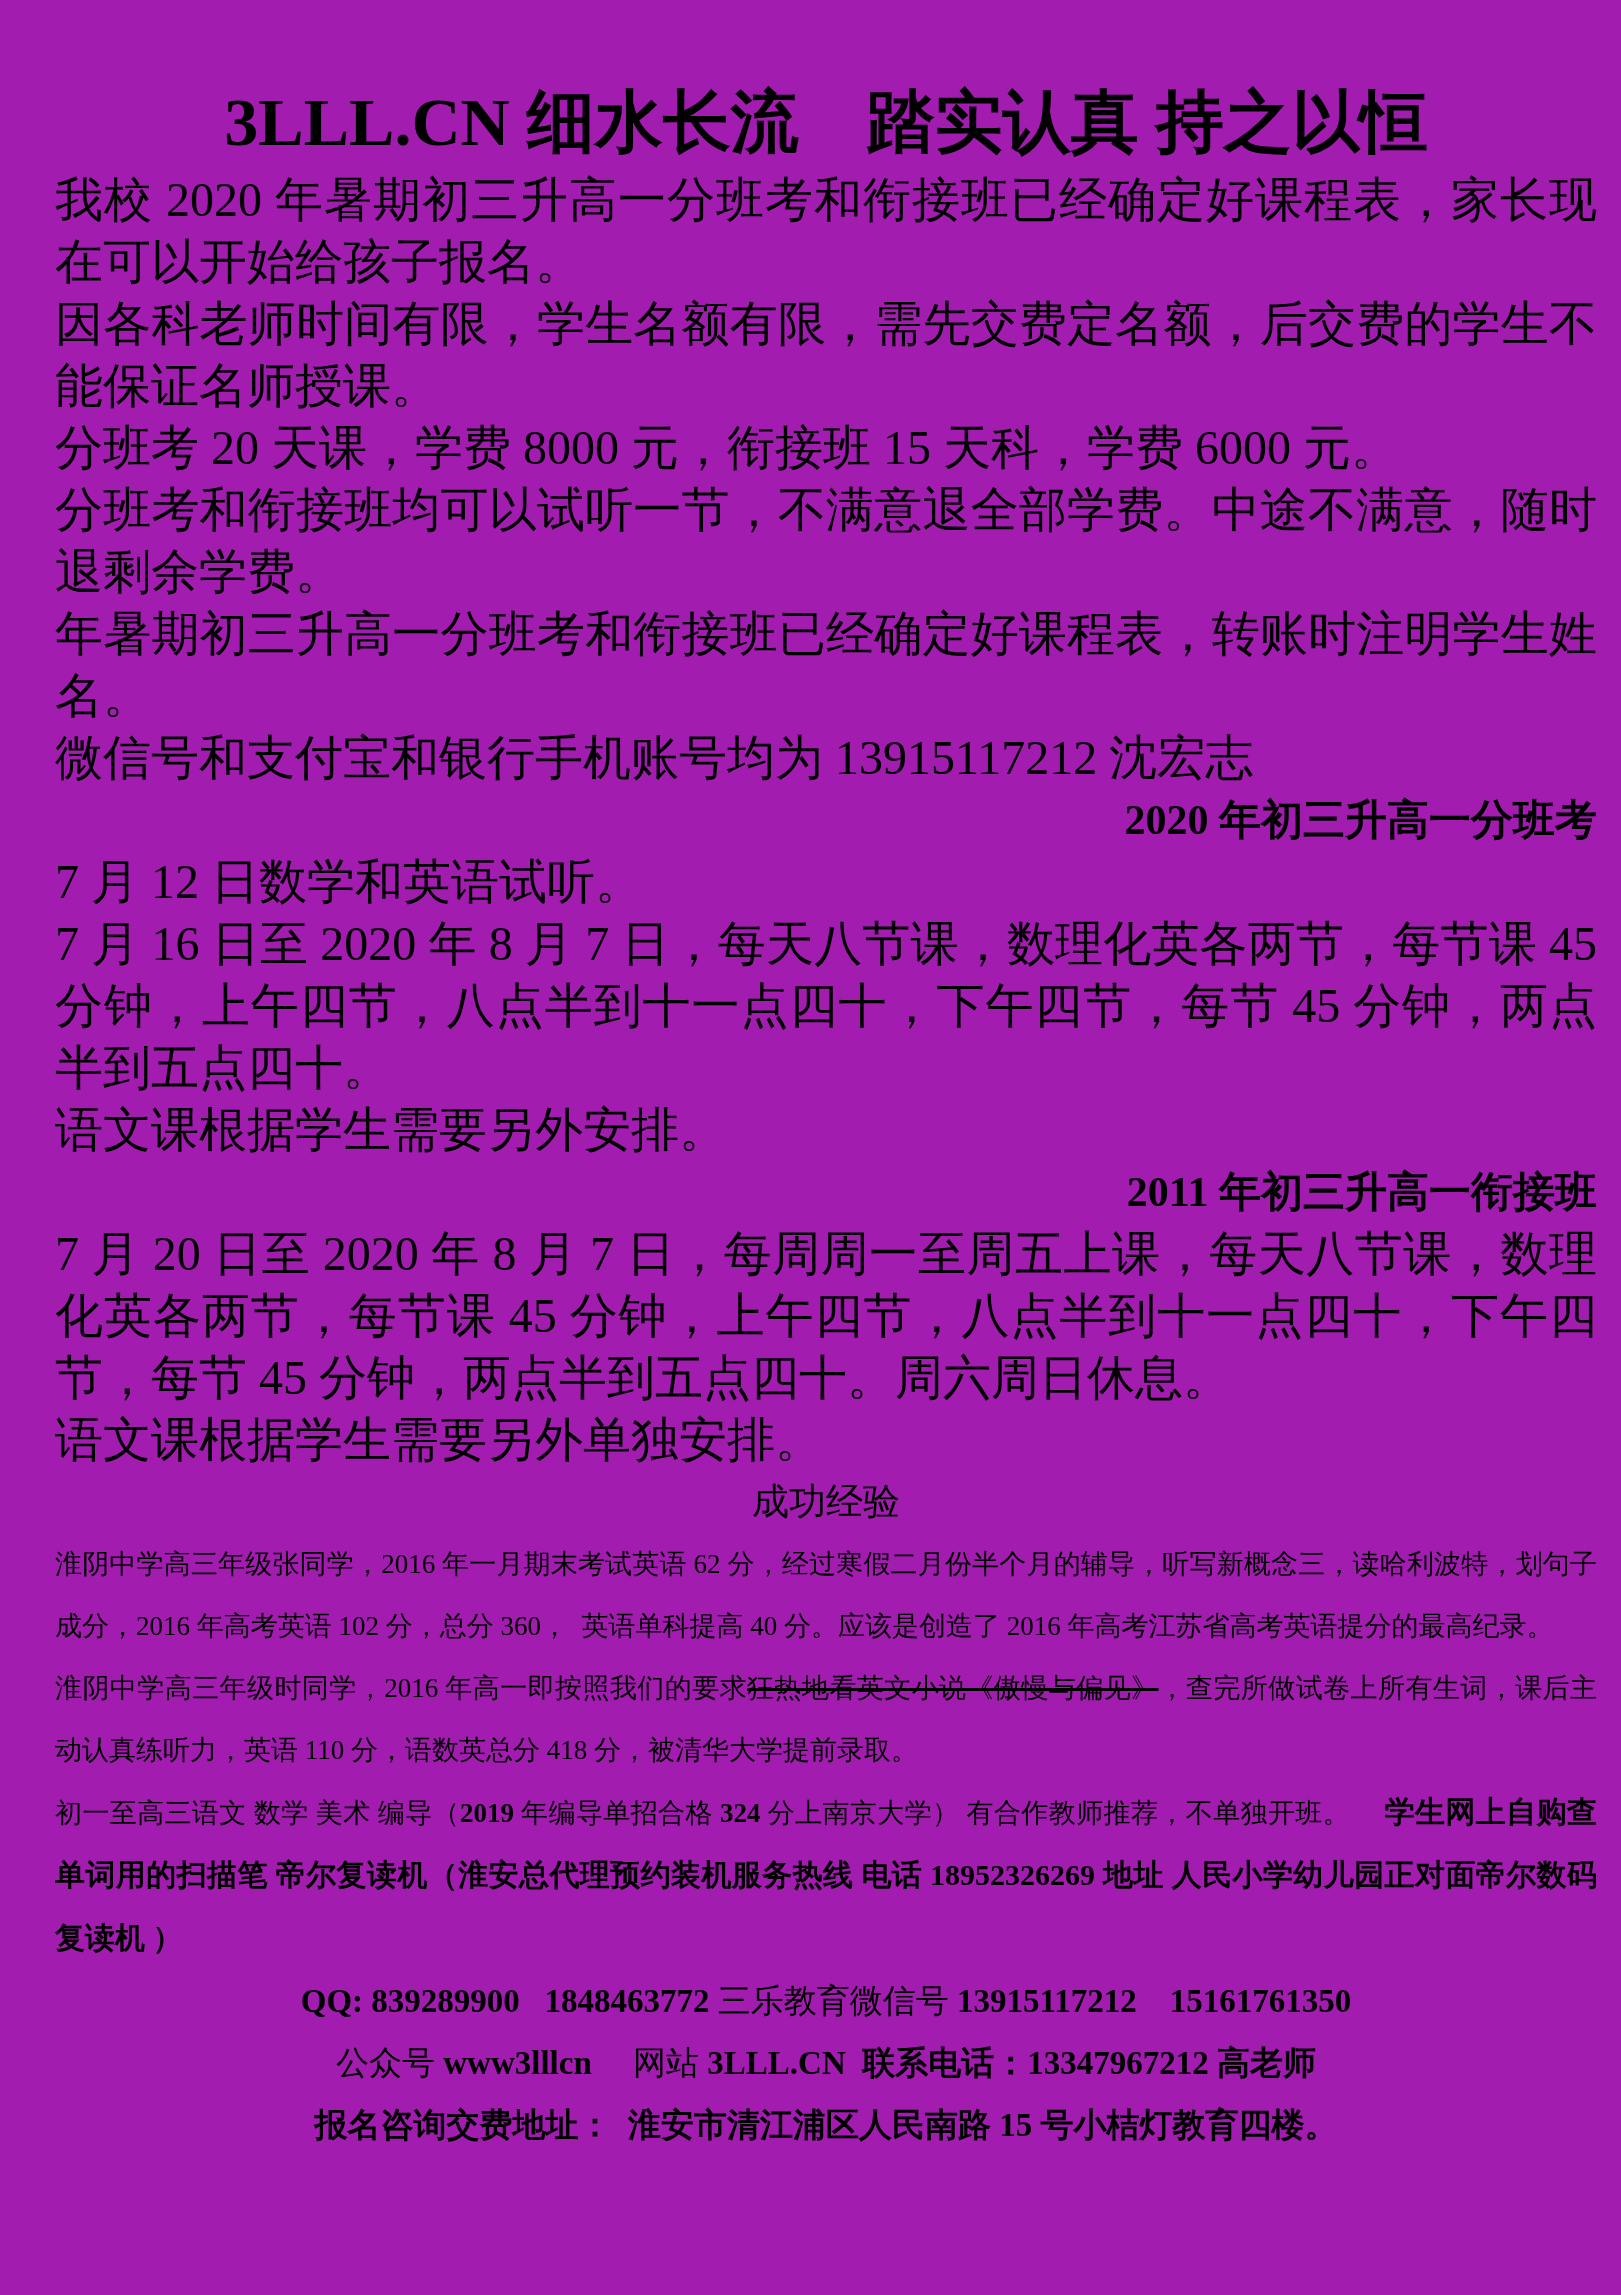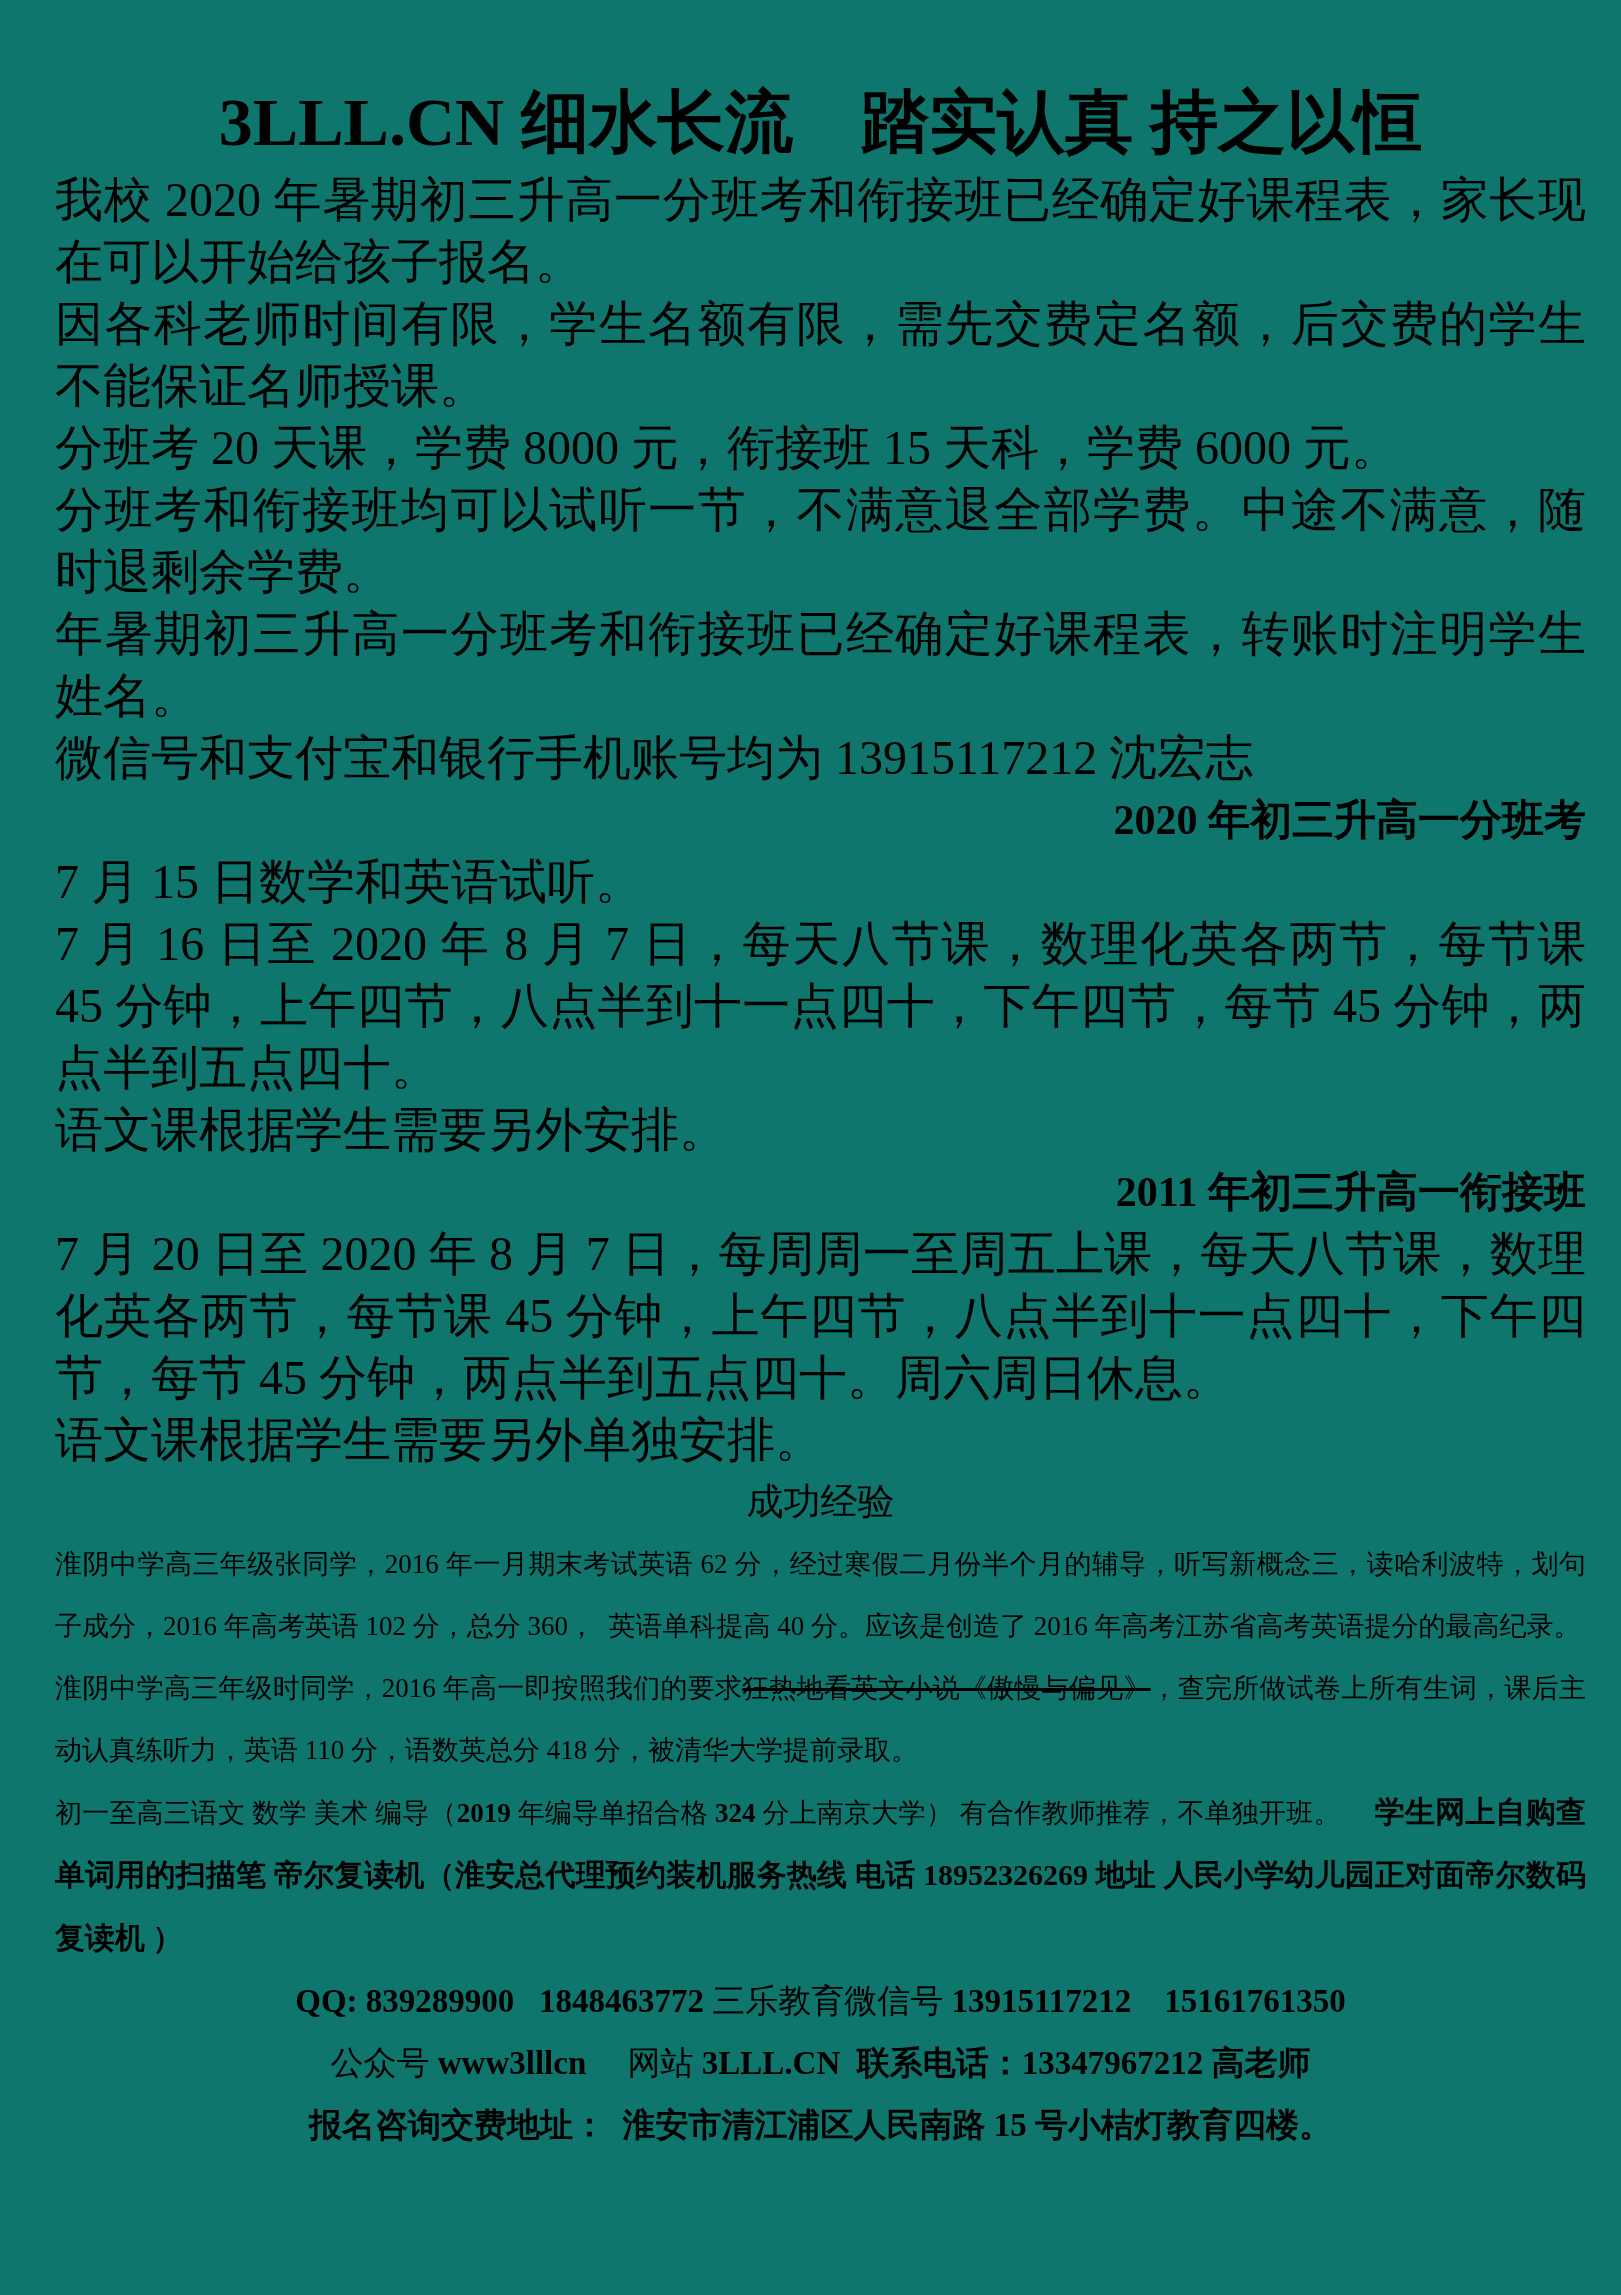--- a/index.html
+++ b/index.html
@@ -12,12 +12,12 @@
     width: 1621px;
     height: 2295px;
     margin: 0 auto;
-    background: #0f766e;
+    background: #a21caf;
     color: #000000;
     font-family: "Liberation Serif", "DejaVu Serif", serif;
     overflow: hidden;
     box-sizing: border-box;
-    padding: 75px 35px 0 55px;
+    padding: 75px 24px 0 55px;
   }
   .content { width: 100%; }
   p.block {

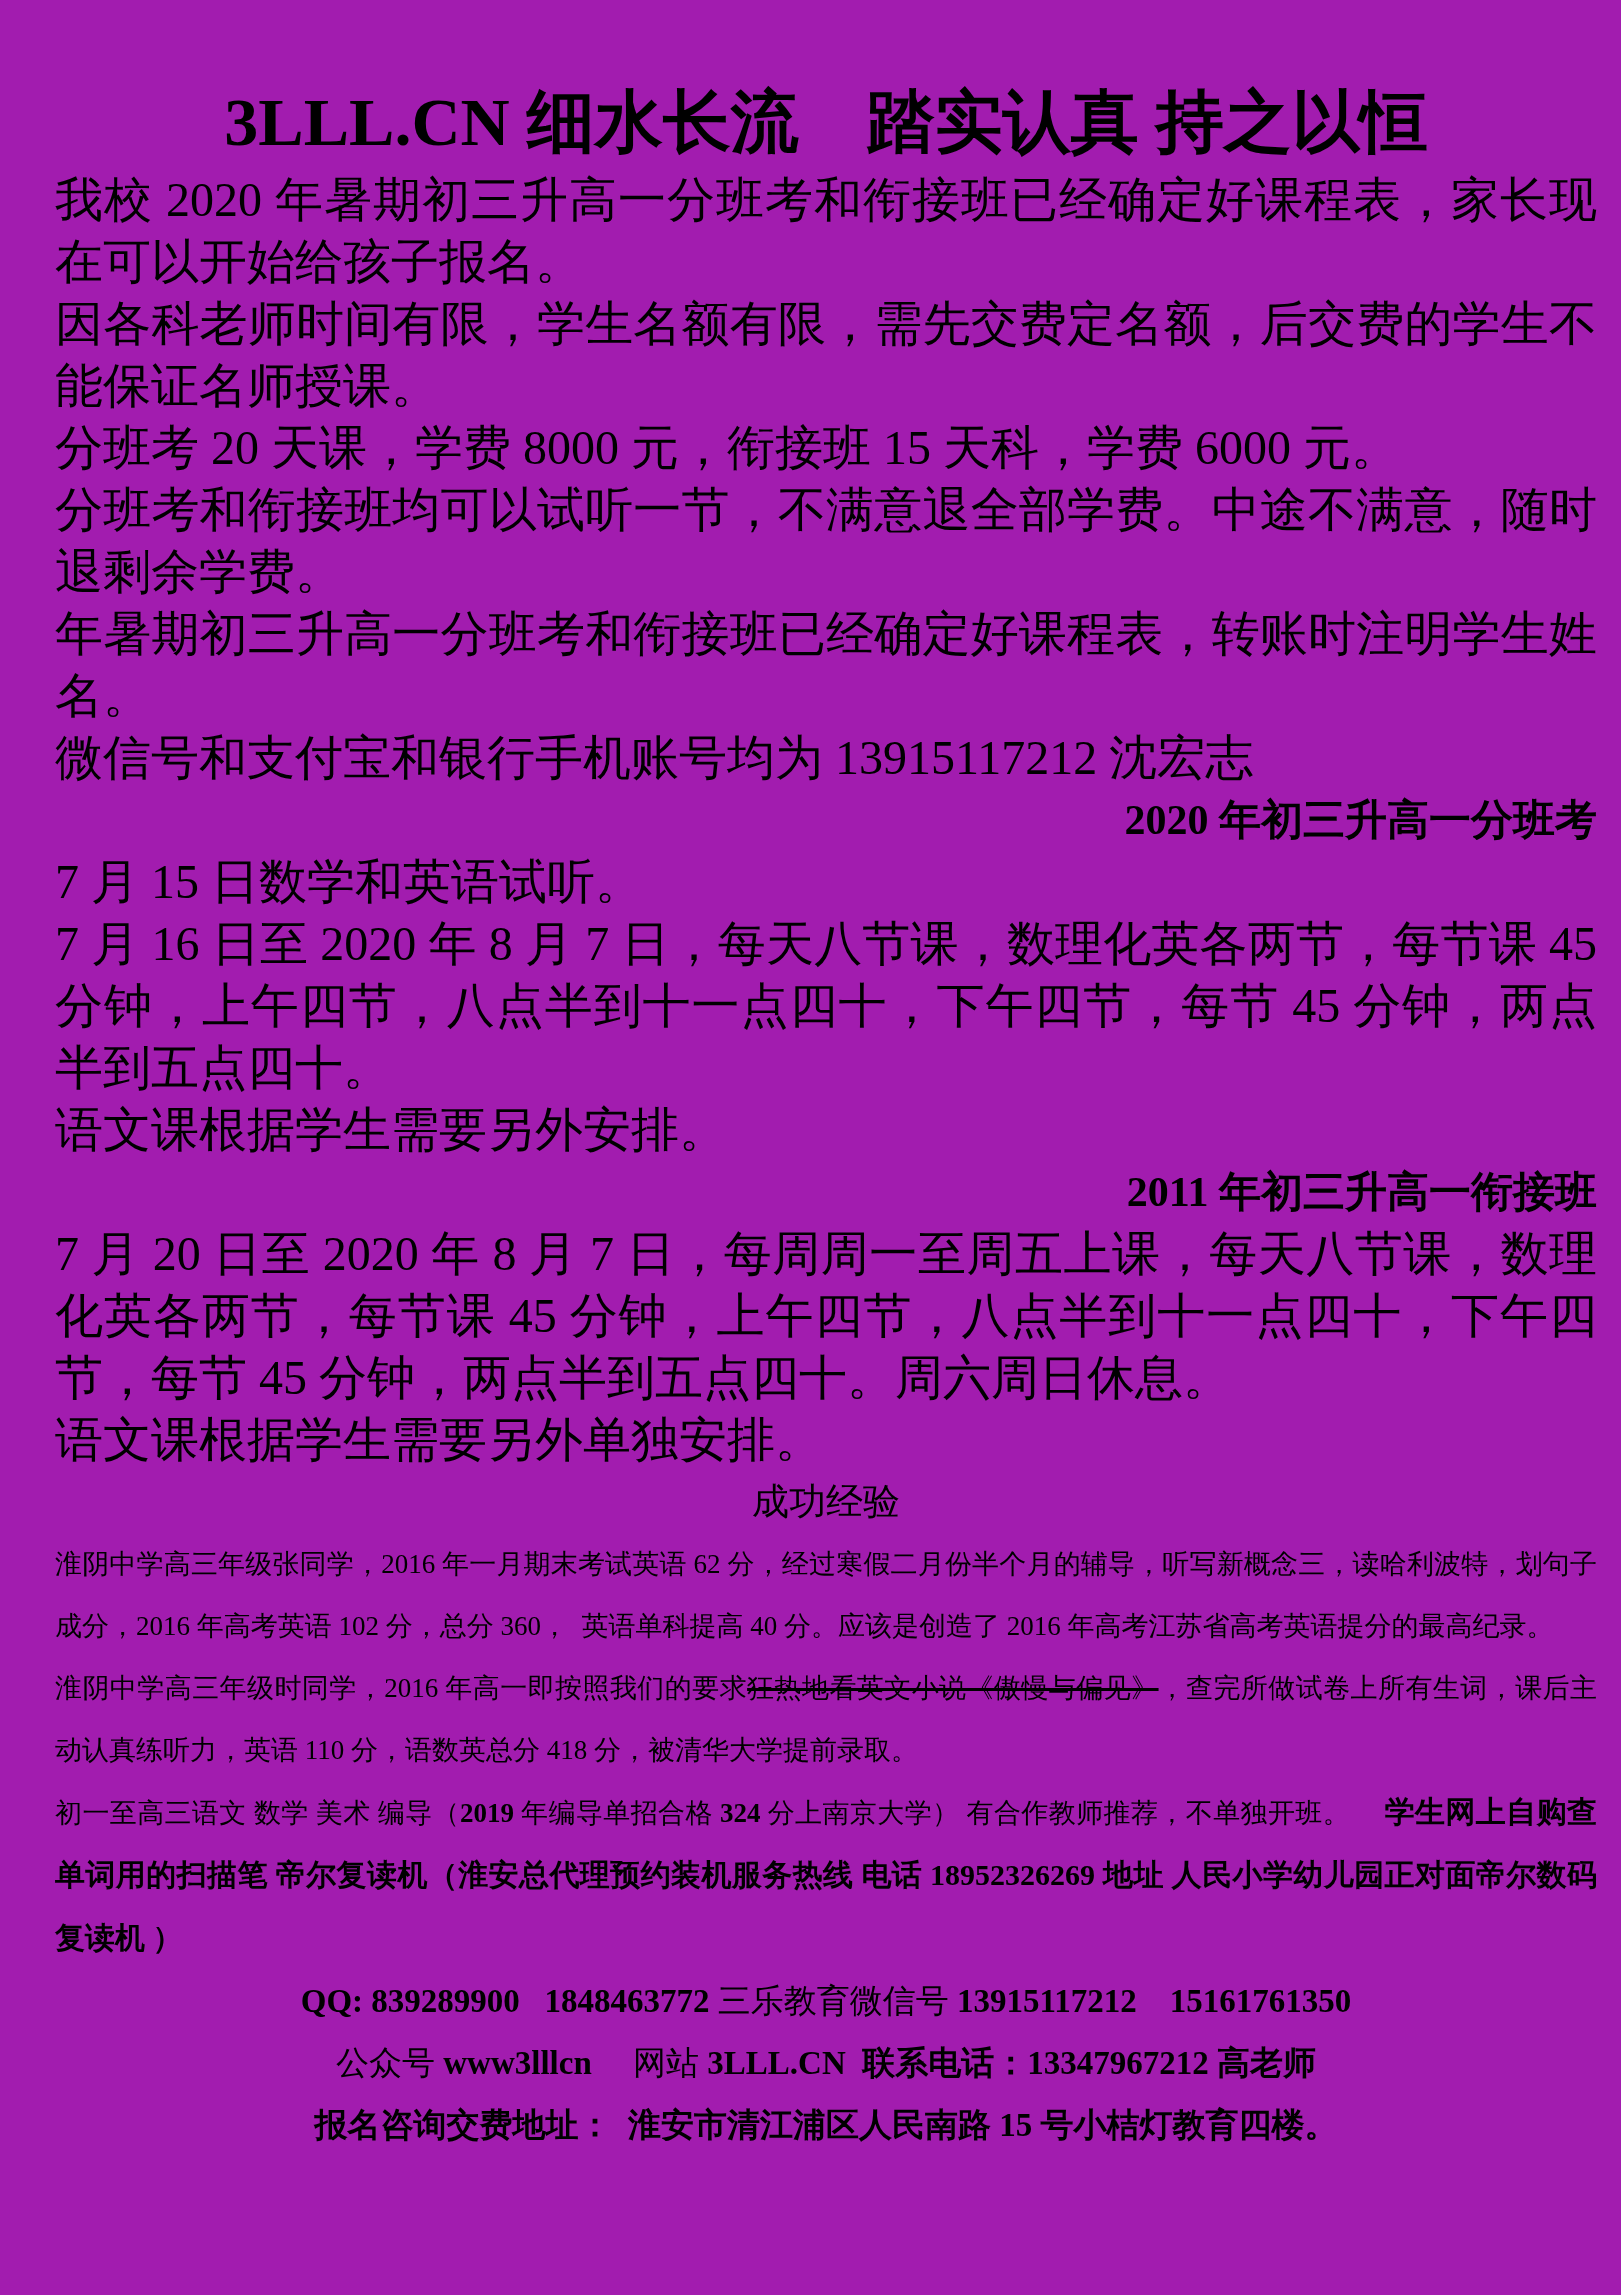--- a/index.html
+++ b/index.html
@@ -80,7 +80,7 @@
       <p class="block body"><span>年暑期初三升高一分班考和衔接班已经确定好课程表，转账时注明学生姓名。</span></p>
       <p class="block body"><span>微信号和支付宝和银行手机账号均为 13915117212 沈宏志</span></p>
       <p class="block heading"><span>2020 年初三升高一分班考</span></p>
-      <p class="block body"><span>7 月 15 日数学和英语试听。</span></p>
+      <p class="block body"><span>7 月 12 日数学和英语试听。</span></p>
       <p class="block body"><span>7 月 16 日至 2020 年 8 月 7 日，每天八节课，数理化英各两节，每节课 45 分钟，上午四节，八点半到十一点四十，下午四节，每节 45 分钟，两点半到五点四十。</span></p>
       <p class="block body"><span>语文课根据学生需要另外安排。</span></p>
       <p class="block heading"><span>2011 年初三升高一衔接班</span></p>

